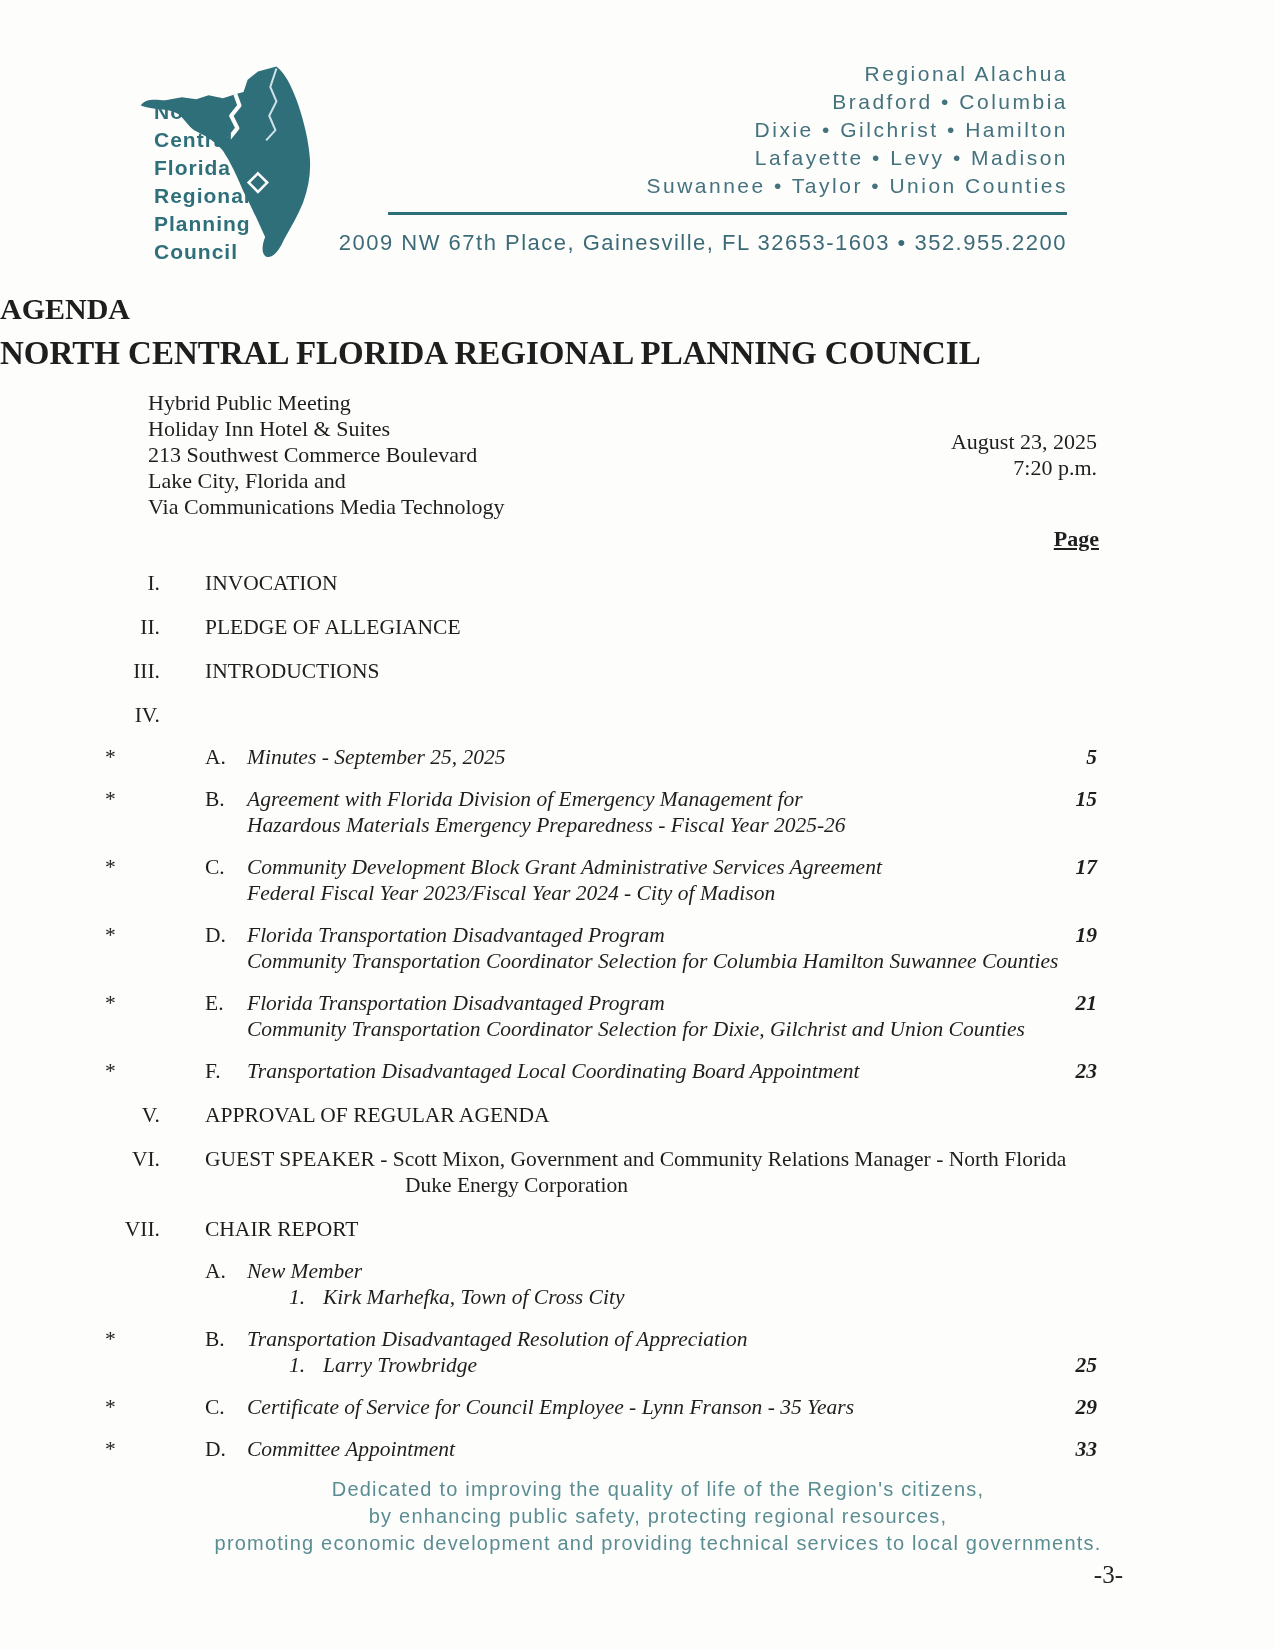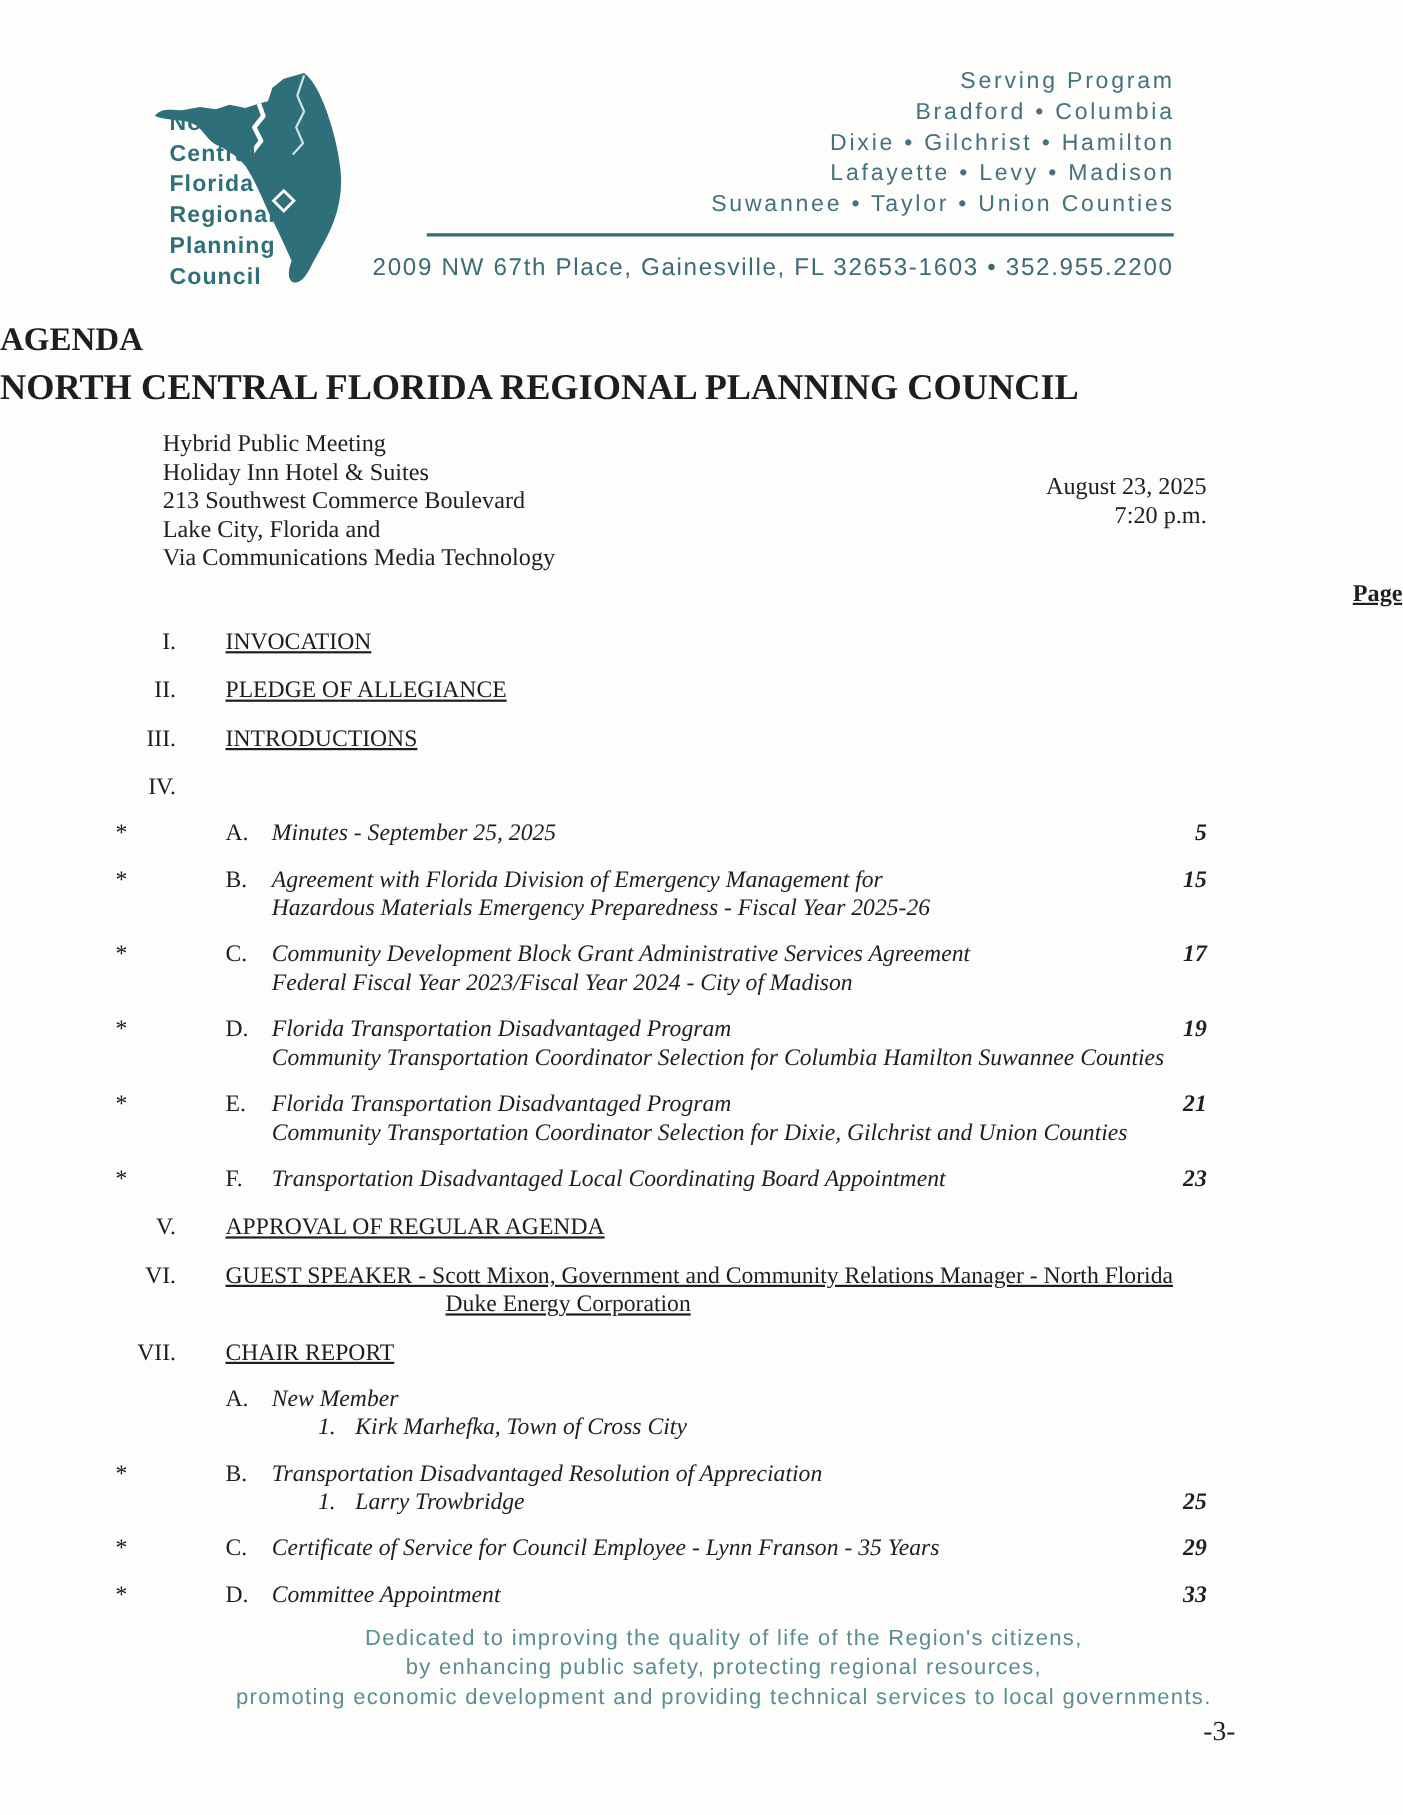--- a/index.html
+++ b/index.html
@@ -113,7 +113,7 @@
       </div>
     </div>
     <div class="serving">
-      <div>Serving Program</div>
+      <div>Regional Alachua</div>
       <div>Bradford • Columbia</div>
       <div>Dixie • Gilchrist • Hamilton</div>
       <div>Lafayette • Levy • Madison</div>

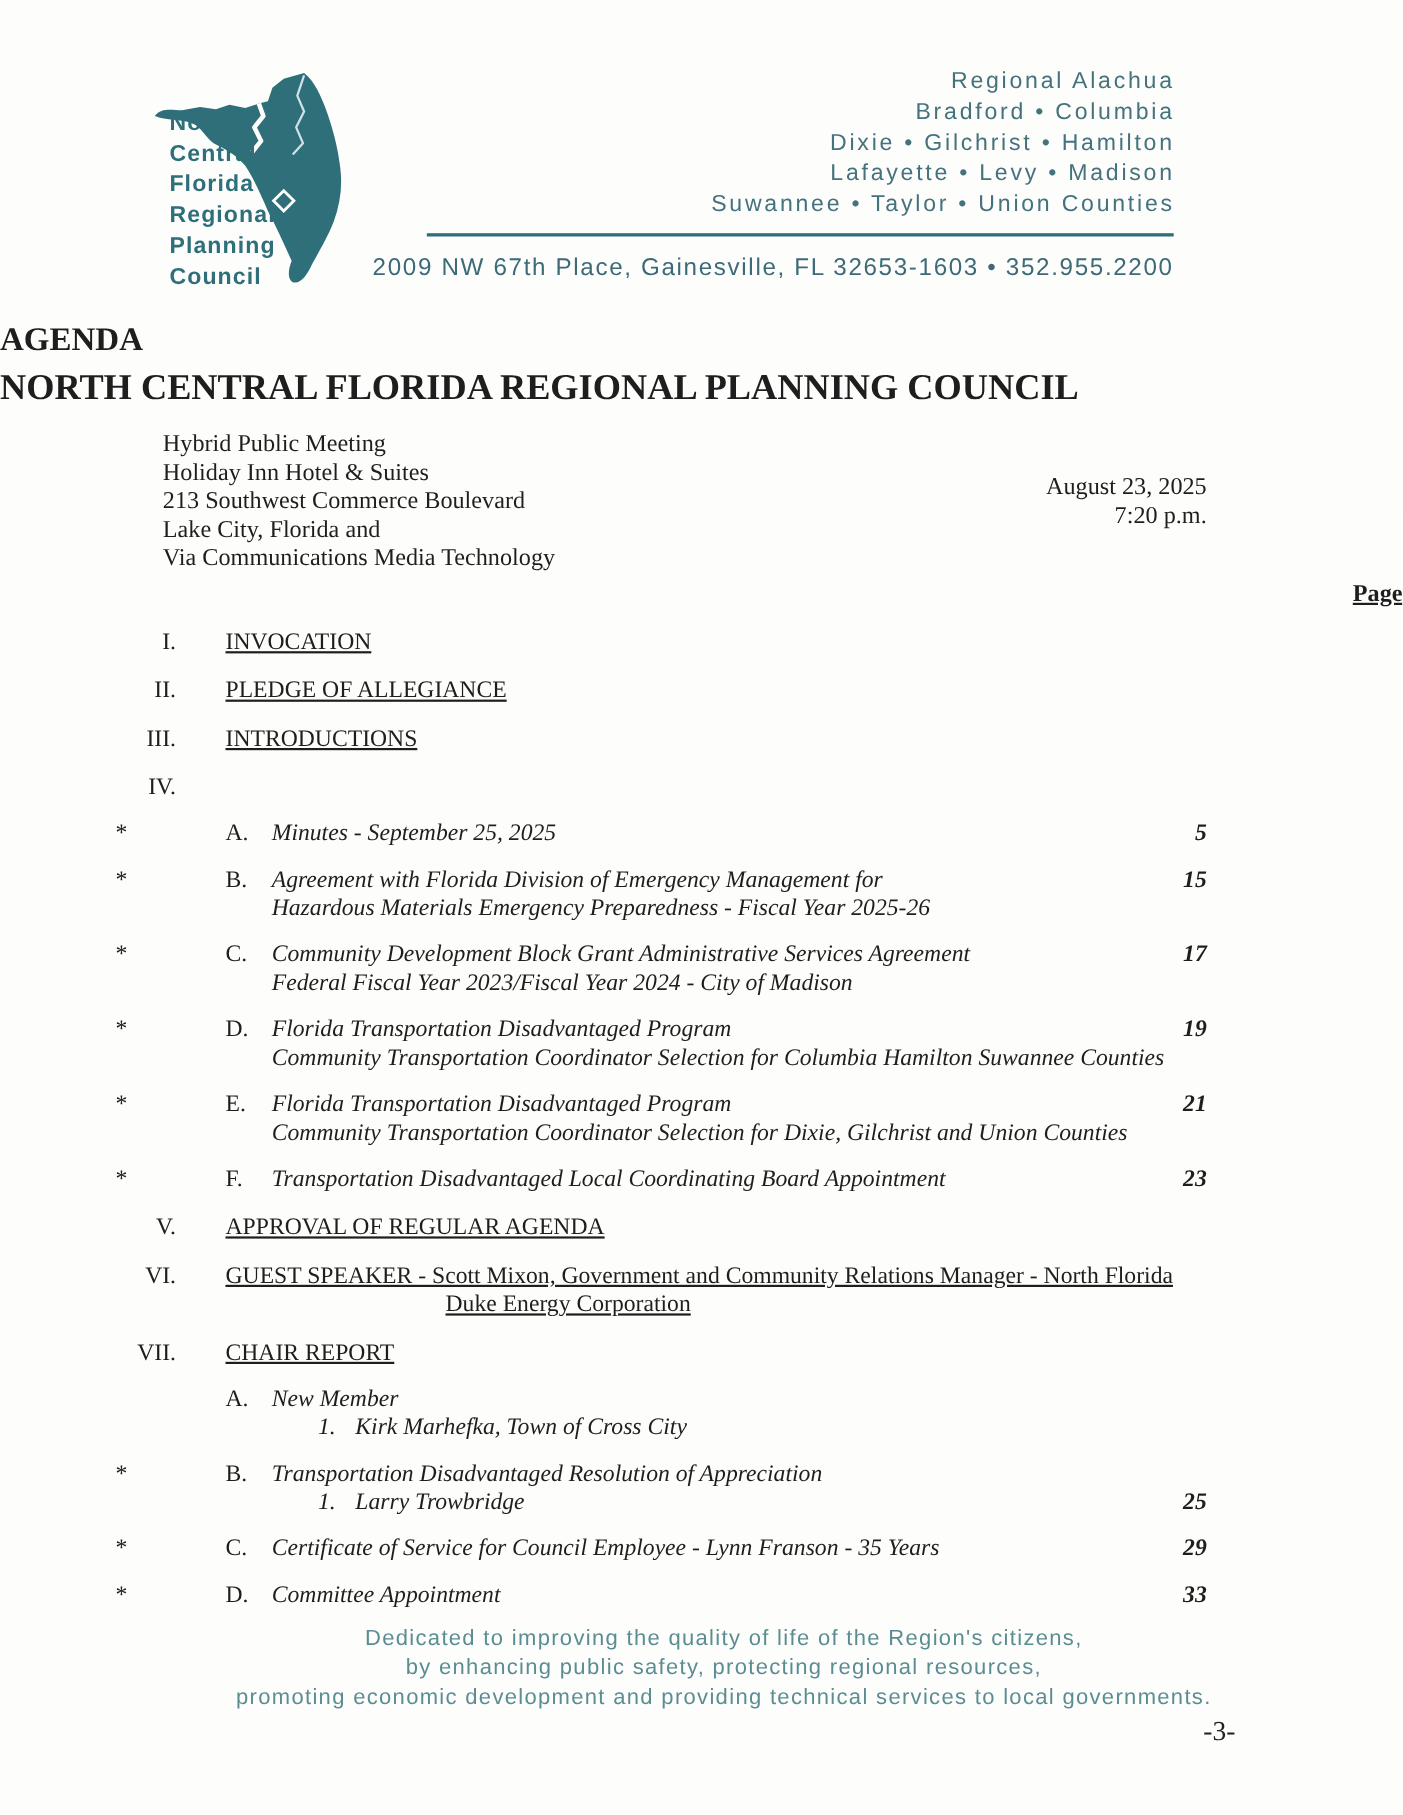--- a/index.html
+++ b/index.html
@@ -49,7 +49,7 @@
   }
   .meeting-right { text-align: right; }
 
-  .page-label { text-align: right; font-weight: bold; font-size: 22px; margin-top: 6px; }
+  .page-label { text-align: right; padding-right: 176px; font-weight: bold; font-size: 22px; margin-top: 6px; }
   .page-label span { text-decoration: underline; }
 
   

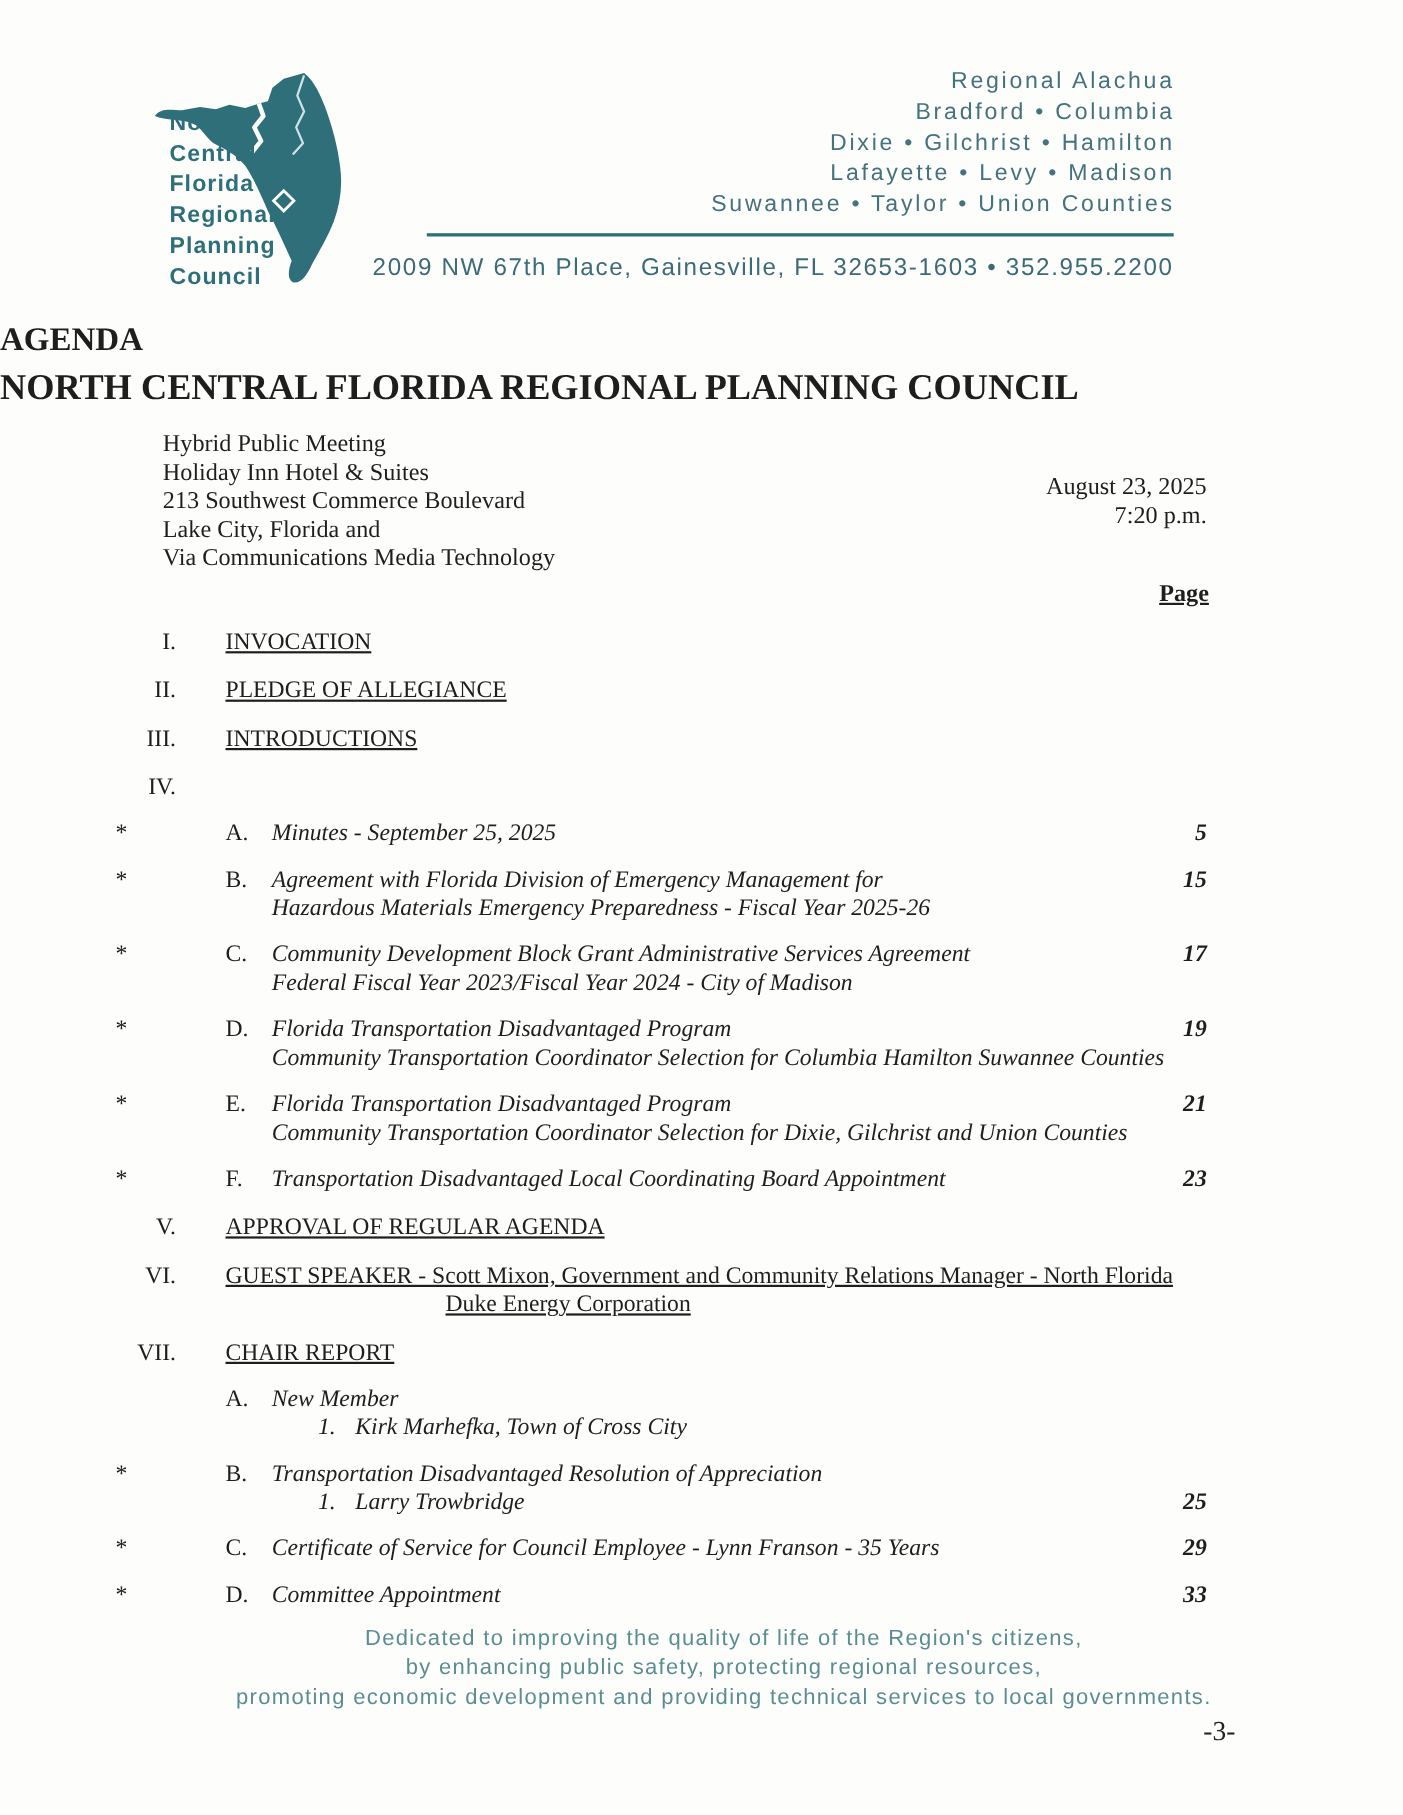--- a/index.html
+++ b/index.html
@@ -57,7 +57,7 @@
   .roman-row { display: flex; margin-top: 18px; line-height: 26px; }
   .roman-num { width: 55px; text-align: right; flex: none; }
   .roman-title { margin-left: 45px; flex: 1; }
-  .roman-title > div { white-space: nowrap; text-decoration: underline; }
+  .roman-title > div { white-space: nowrap; }
   .title-line2 { margin-left: 200px; }
 
   .sub-row { display: flex; margin-top: 16px; line-height: 26px; }

